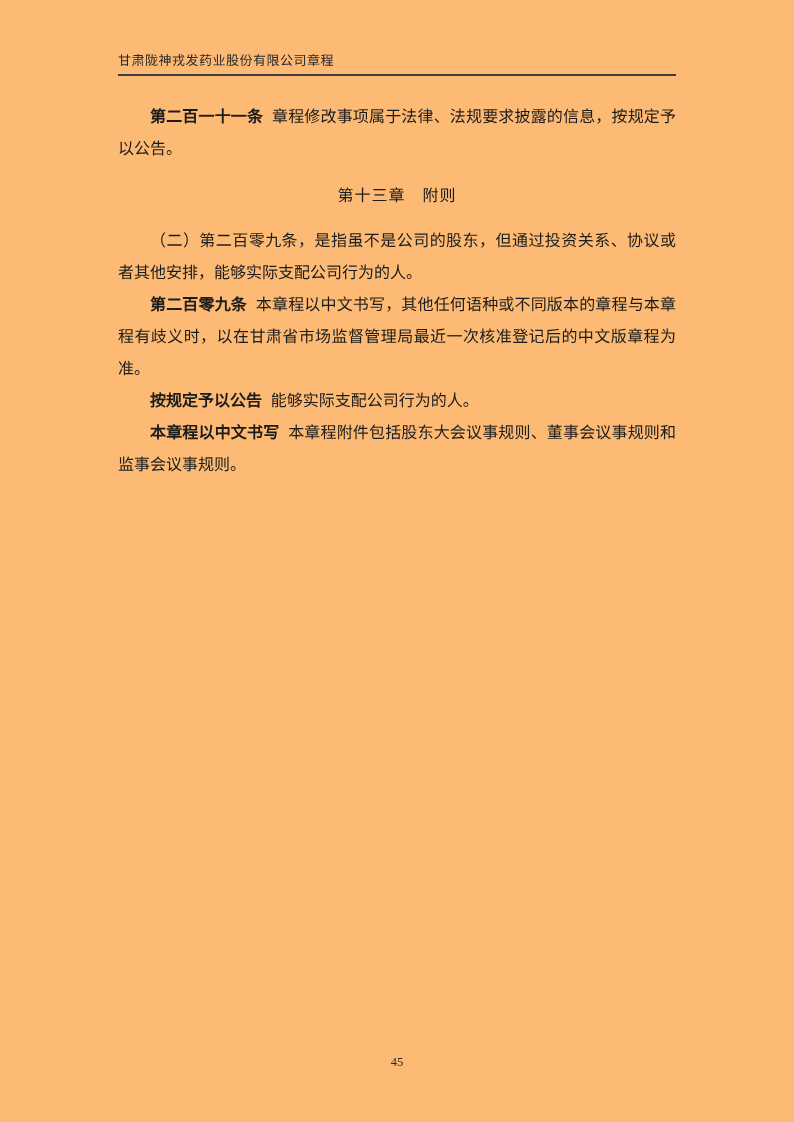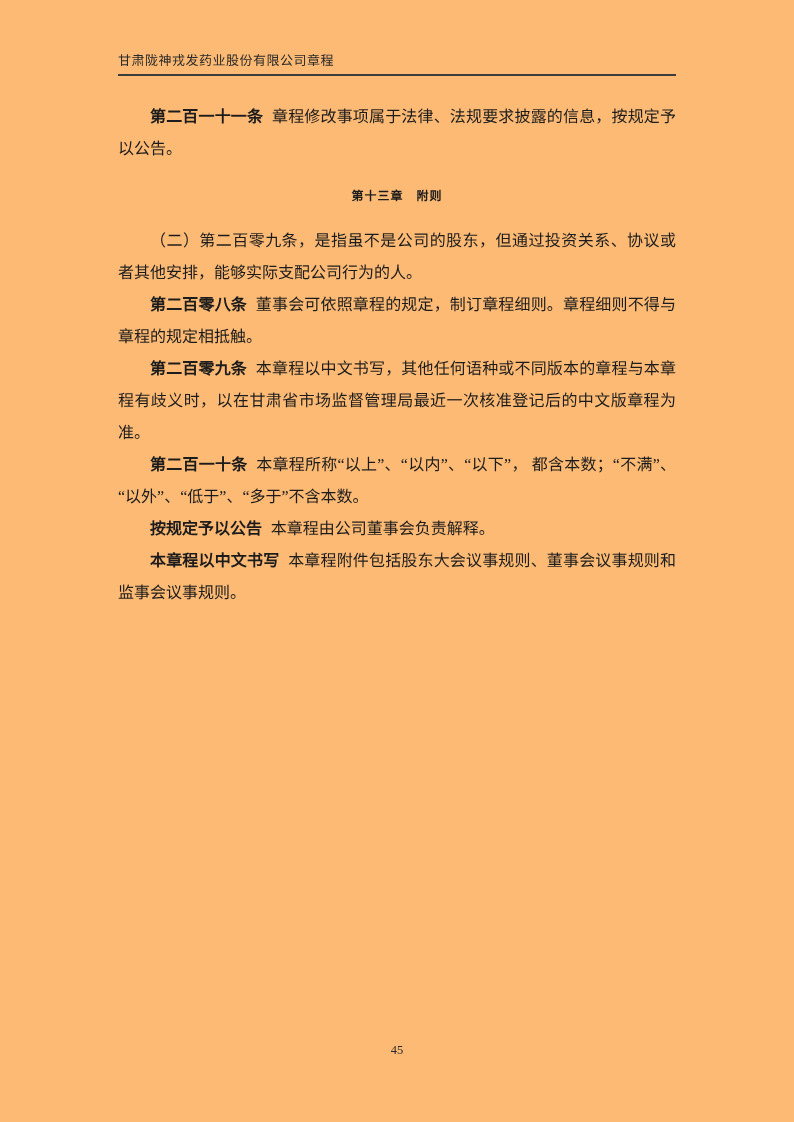--- a/index.html
+++ b/index.html
@@ -47,8 +47,8 @@
     margin: 15px 0 13px 0;
     text-align: center;
     text-indent: 0;
-    font-size: 12px;
-    font-weight: 700;
+    font-size: 16px;
+    font-weight: 400;
     letter-spacing: 1px;
   }
   .page-number {

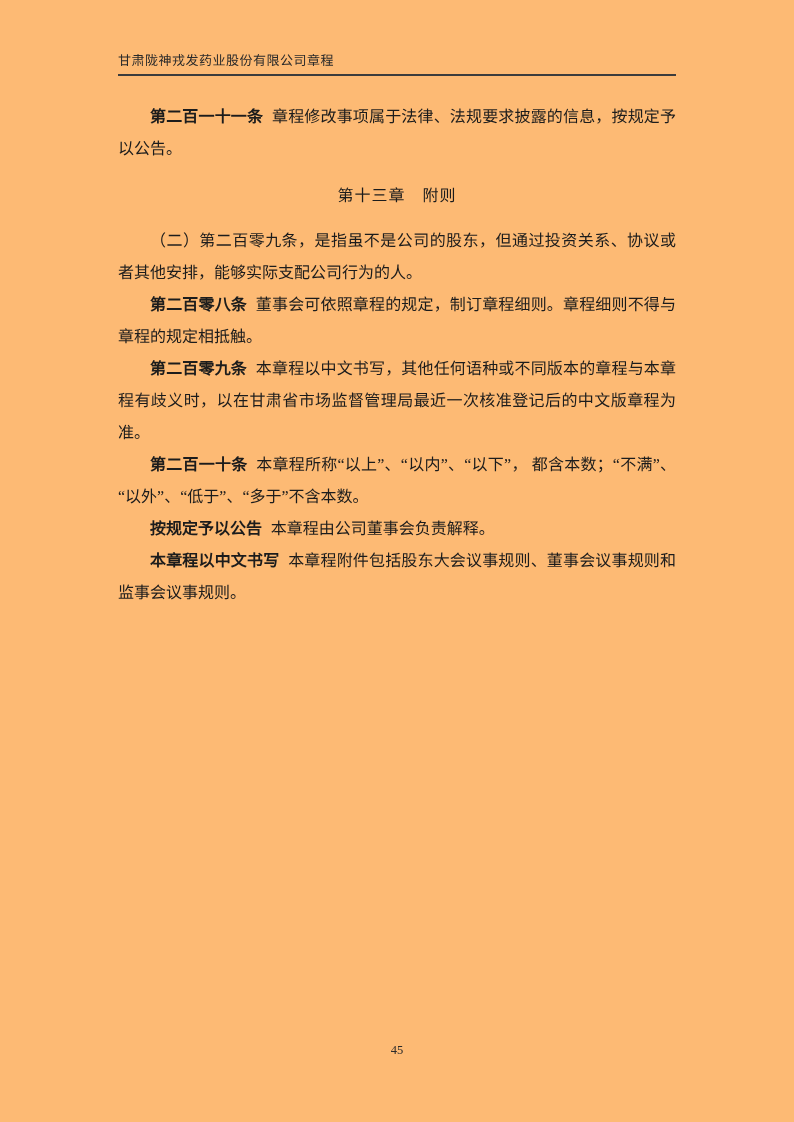--- a/index.html
+++ b/index.html
@@ -81,7 +81,6 @@
     <p class="para"><span class="article-text">（二）第二百零九条，是指虽不是公司的股东，但通过投资关系、协议或者其他安排，能够实际支配公司行为的人。</span></p>
 
 
-    <p class="para"><span class="article-label">第二百零八条</span><span class="article-text">董事会可依照章程的规定，制订章程细则。章程细则不得与章程的规定相抵触。</span></p>
 
     <p class="para"><span class="article-label">第二百零九条</span><span class="article-text">本章程以中文书写，其他任何语种或不同版本的章程与本章程有歧义时，以在甘肃省市场监督管理局最近一次核准登记后的中文版章程为准。</span></p>
 

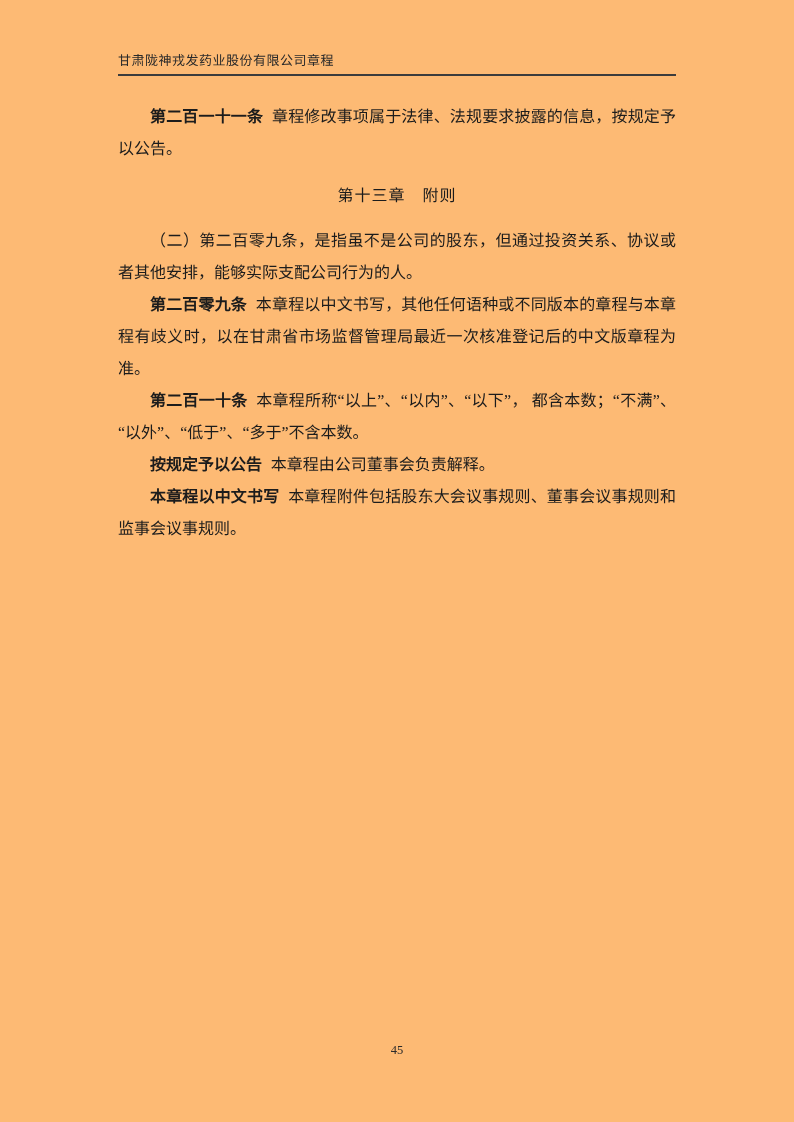--- a/index.html
+++ b/index.html
@@ -84,7 +84,6 @@
 
     <p class="para"><span class="article-label">第二百零九条</span><span class="article-text">本章程以中文书写，其他任何语种或不同版本的章程与本章程有歧义时，以在甘肃省市场监督管理局最近一次核准登记后的中文版章程为准。</span></p>
 
-    <p class="para"><span class="article-label">第二百一十条</span><span class="article-text">本章程所称“以上”、“以内”、“以下”， 都含本数；“不满”、“以外”、“低于”、“多于”不含本数。</span></p>
 
     <p class="para"><span class="article-label">按规定予以公告</span><span class="article-text">本章程由公司董事会负责解释。</span></p>
 

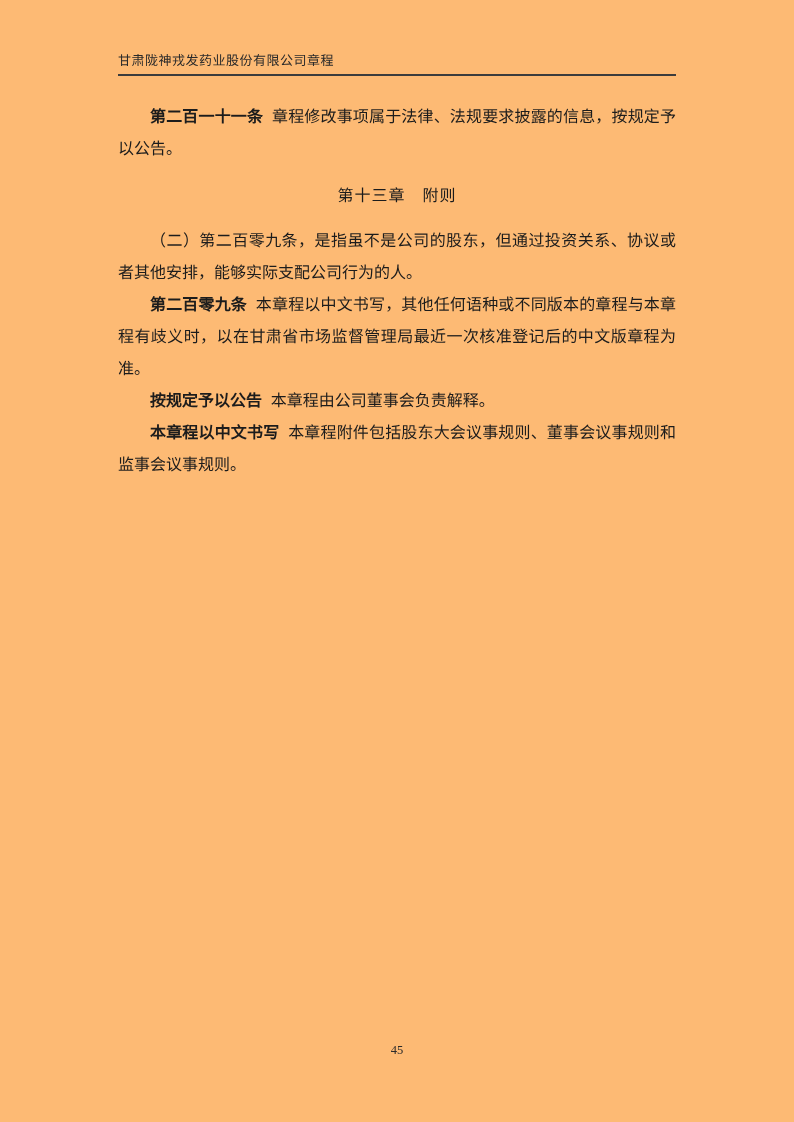--- a/index.html
+++ b/index.html
@@ -85,7 +85,7 @@
     <p class="para"><span class="article-label">第二百零九条</span><span class="article-text">本章程以中文书写，其他任何语种或不同版本的章程与本章程有歧义时，以在甘肃省市场监督管理局最近一次核准登记后的中文版章程为准。</span></p>
 
 
-    <p class="para"><span class="article-label">按规定予以公告</span><span class="article-text">本章程由公司董事会负责解释。</span></p>
+    <p class="para"><span class="article-label">按规定予以公告</span><span class="article-text">能够实际支配公司行为的人。</span></p>
 
     <p class="para"><span class="article-label">本章程以中文书写</span><span class="article-text">本章程附件包括股东大会议事规则、董事会议事规则和监事会议事规则。</span></p>
 

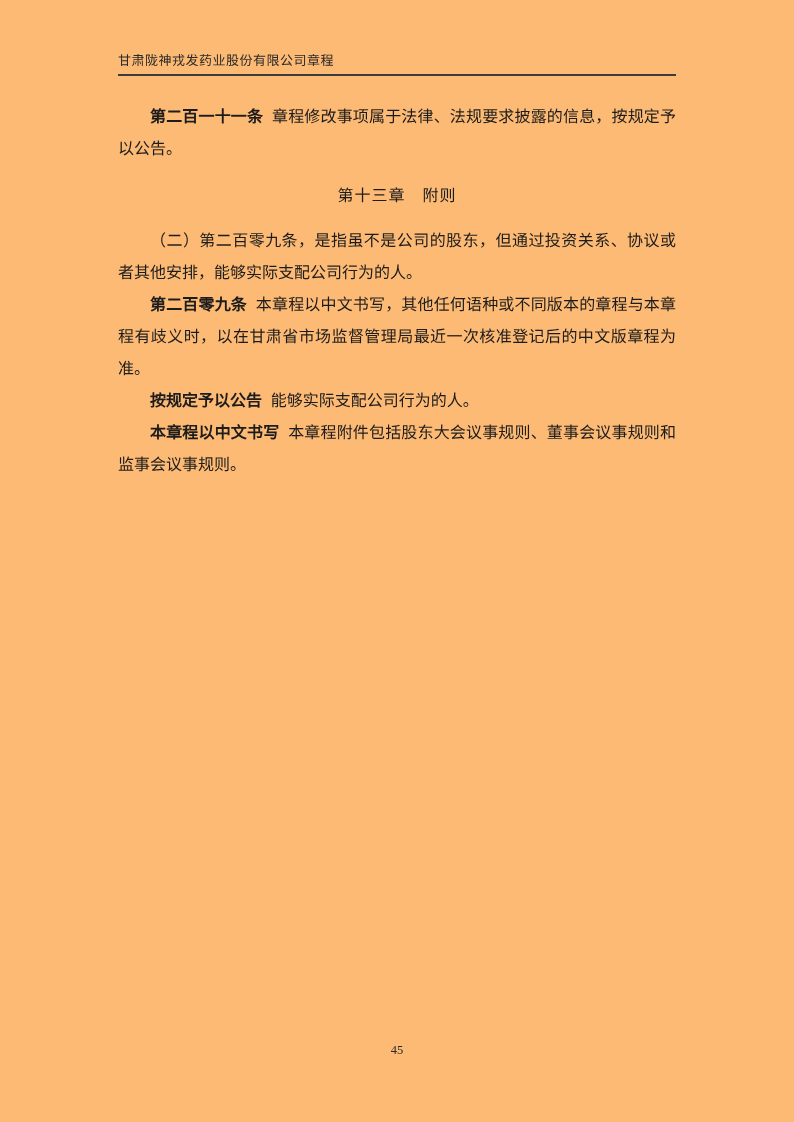--- a/index.html
+++ b/index.html
@@ -55,7 +55,7 @@
     position: absolute;
     left: 0;
     right: 0;
-    bottom: 64px;
+    bottom: 52px;
     text-align: center;
     font-size: 12.5px;
     color: #2a2a2a;

